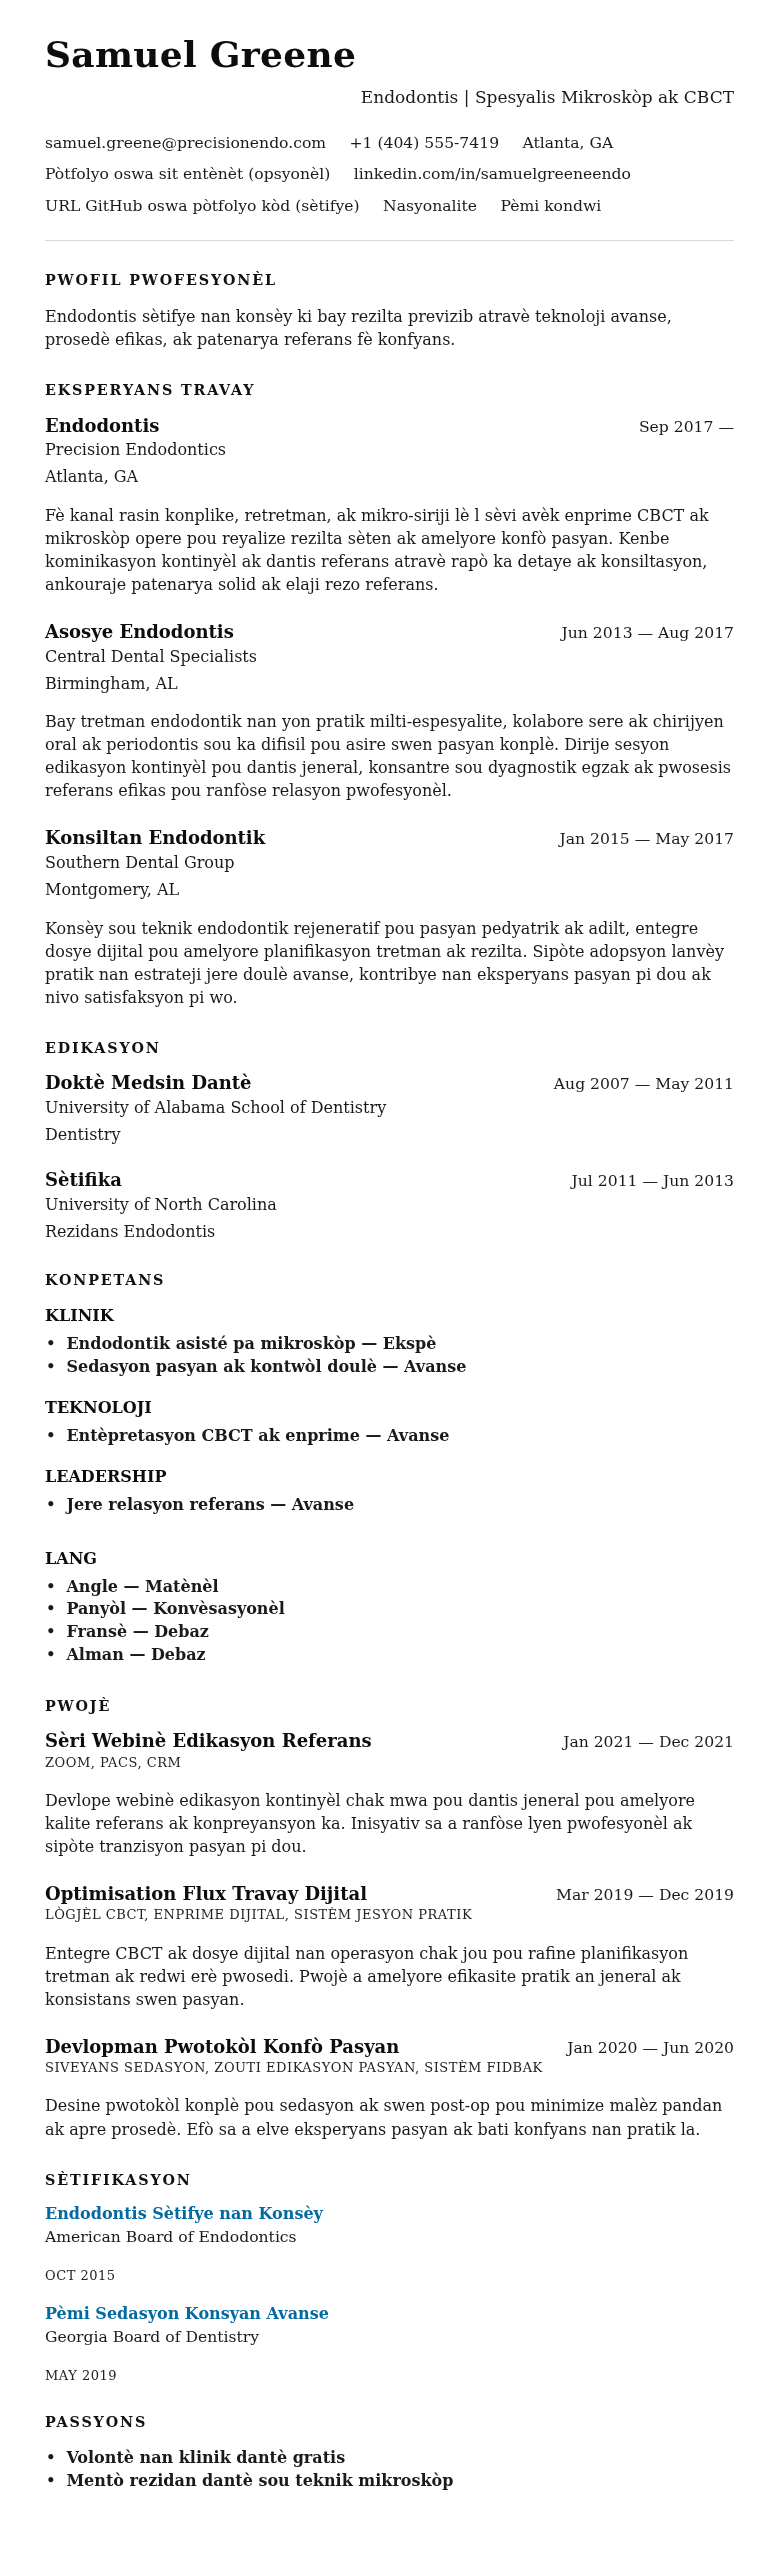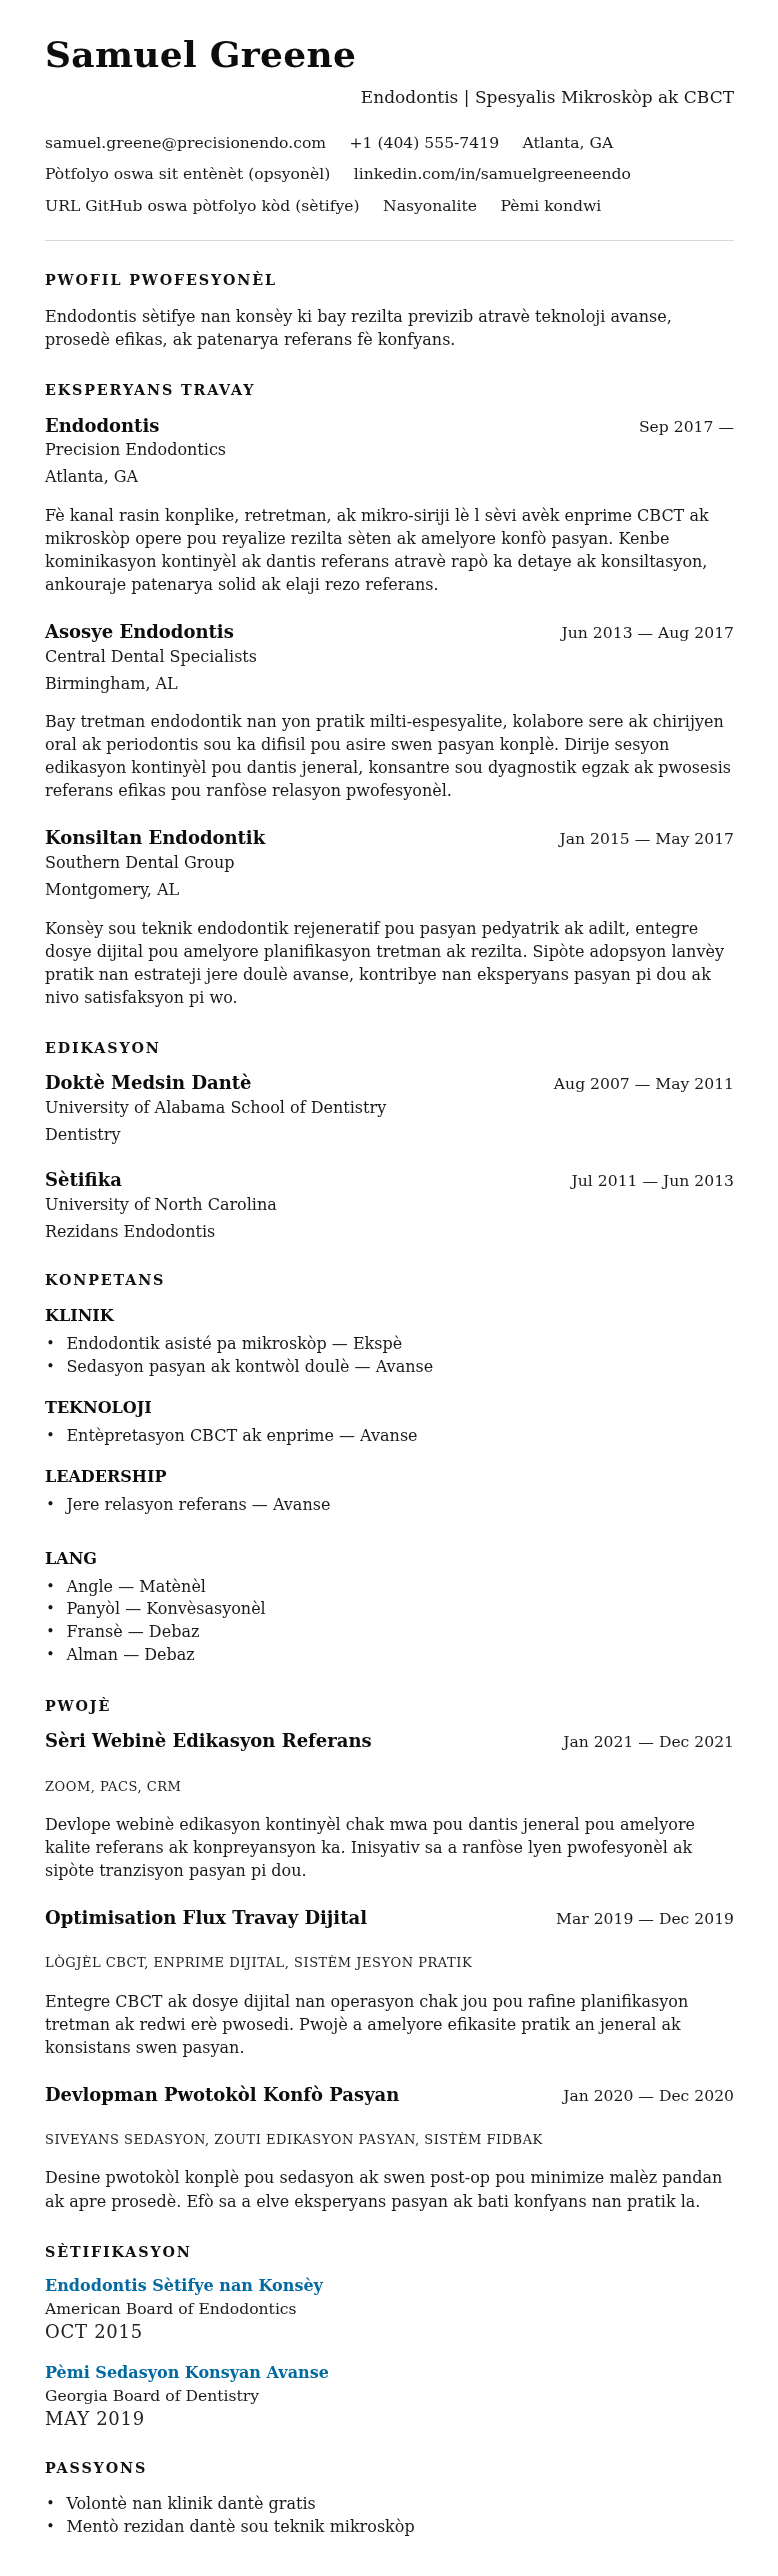--- a/index.html
+++ b/index.html
@@ -107,6 +107,7 @@
     list-style: none;
     margin: 7.8px 0 0 0;
     padding: 0;
+    font-weight: bold;
   }
   ul.dot-list li {
     position: relative;

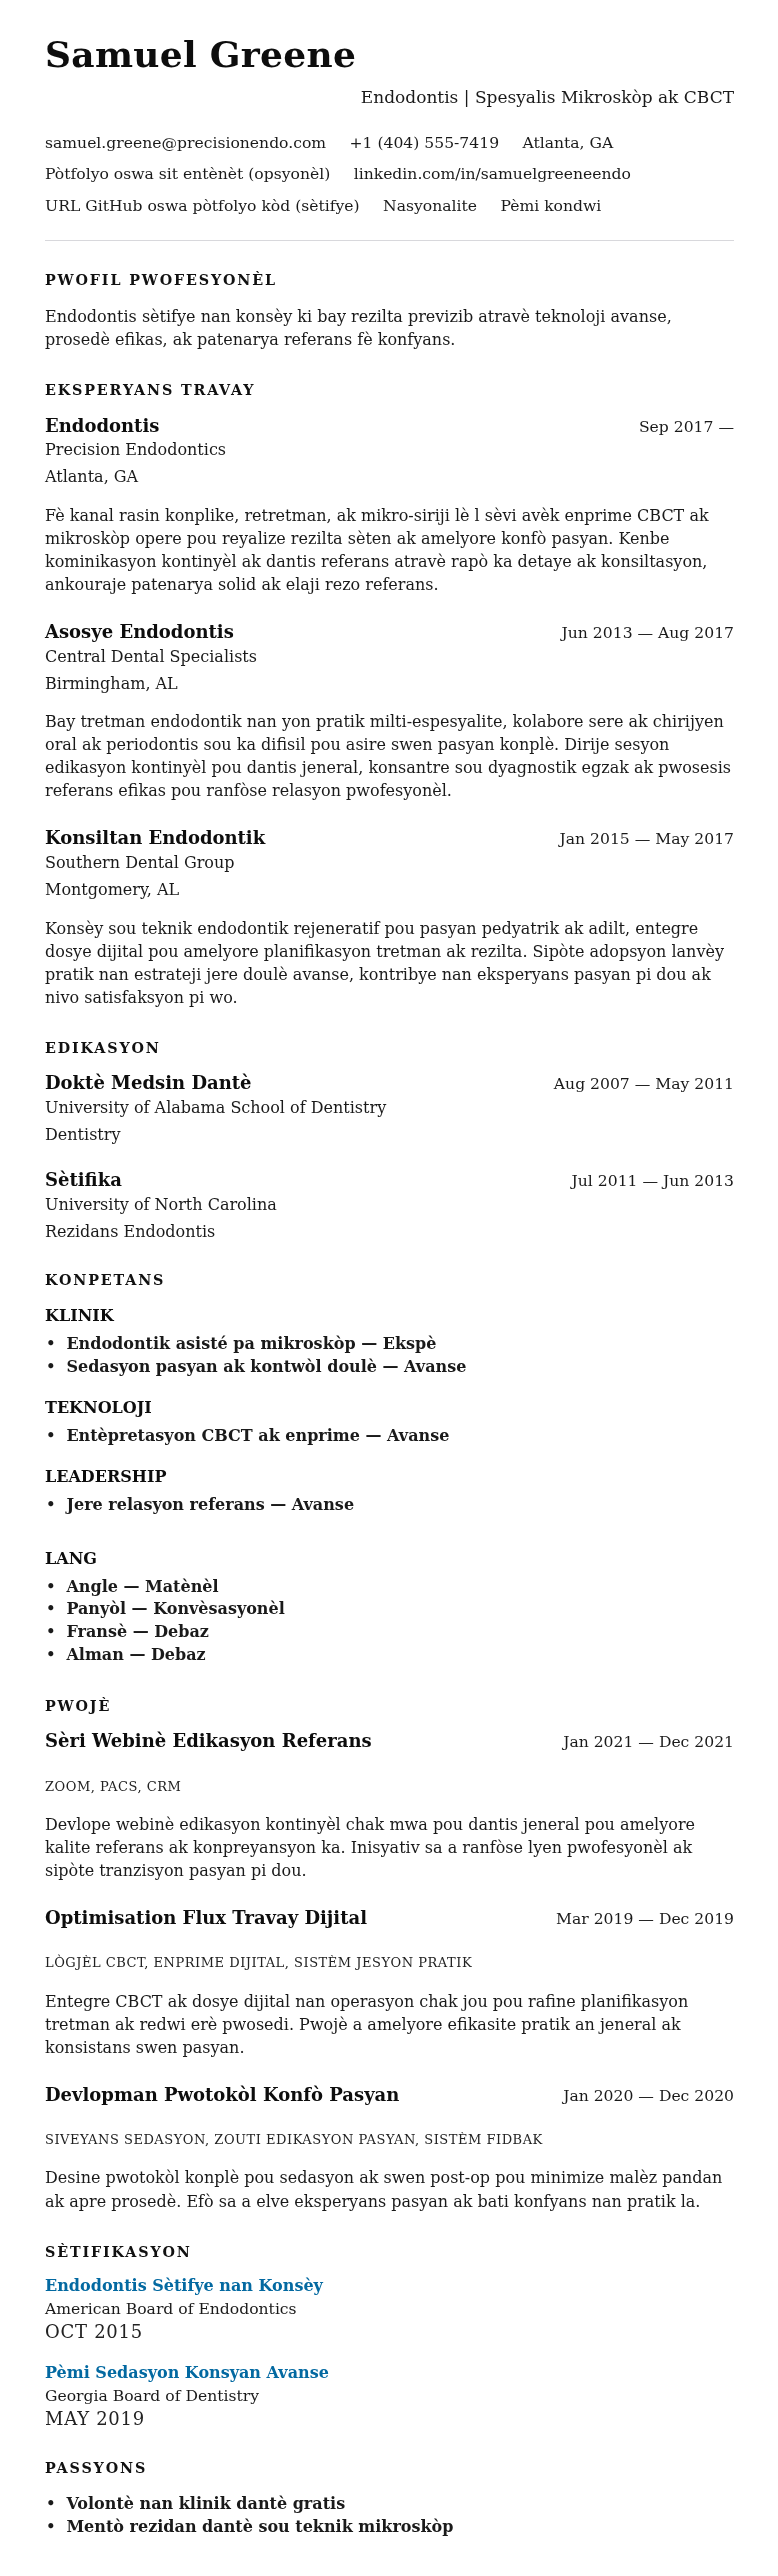--- a/index.html
+++ b/index.html
@@ -90,7 +90,7 @@
     font-size: 13px;
     letter-spacing: 0.04em;
     line-height: 1.3;
-    margin-top: 26px;
+    margin-top: 2px;
     color: #222;
   }
   

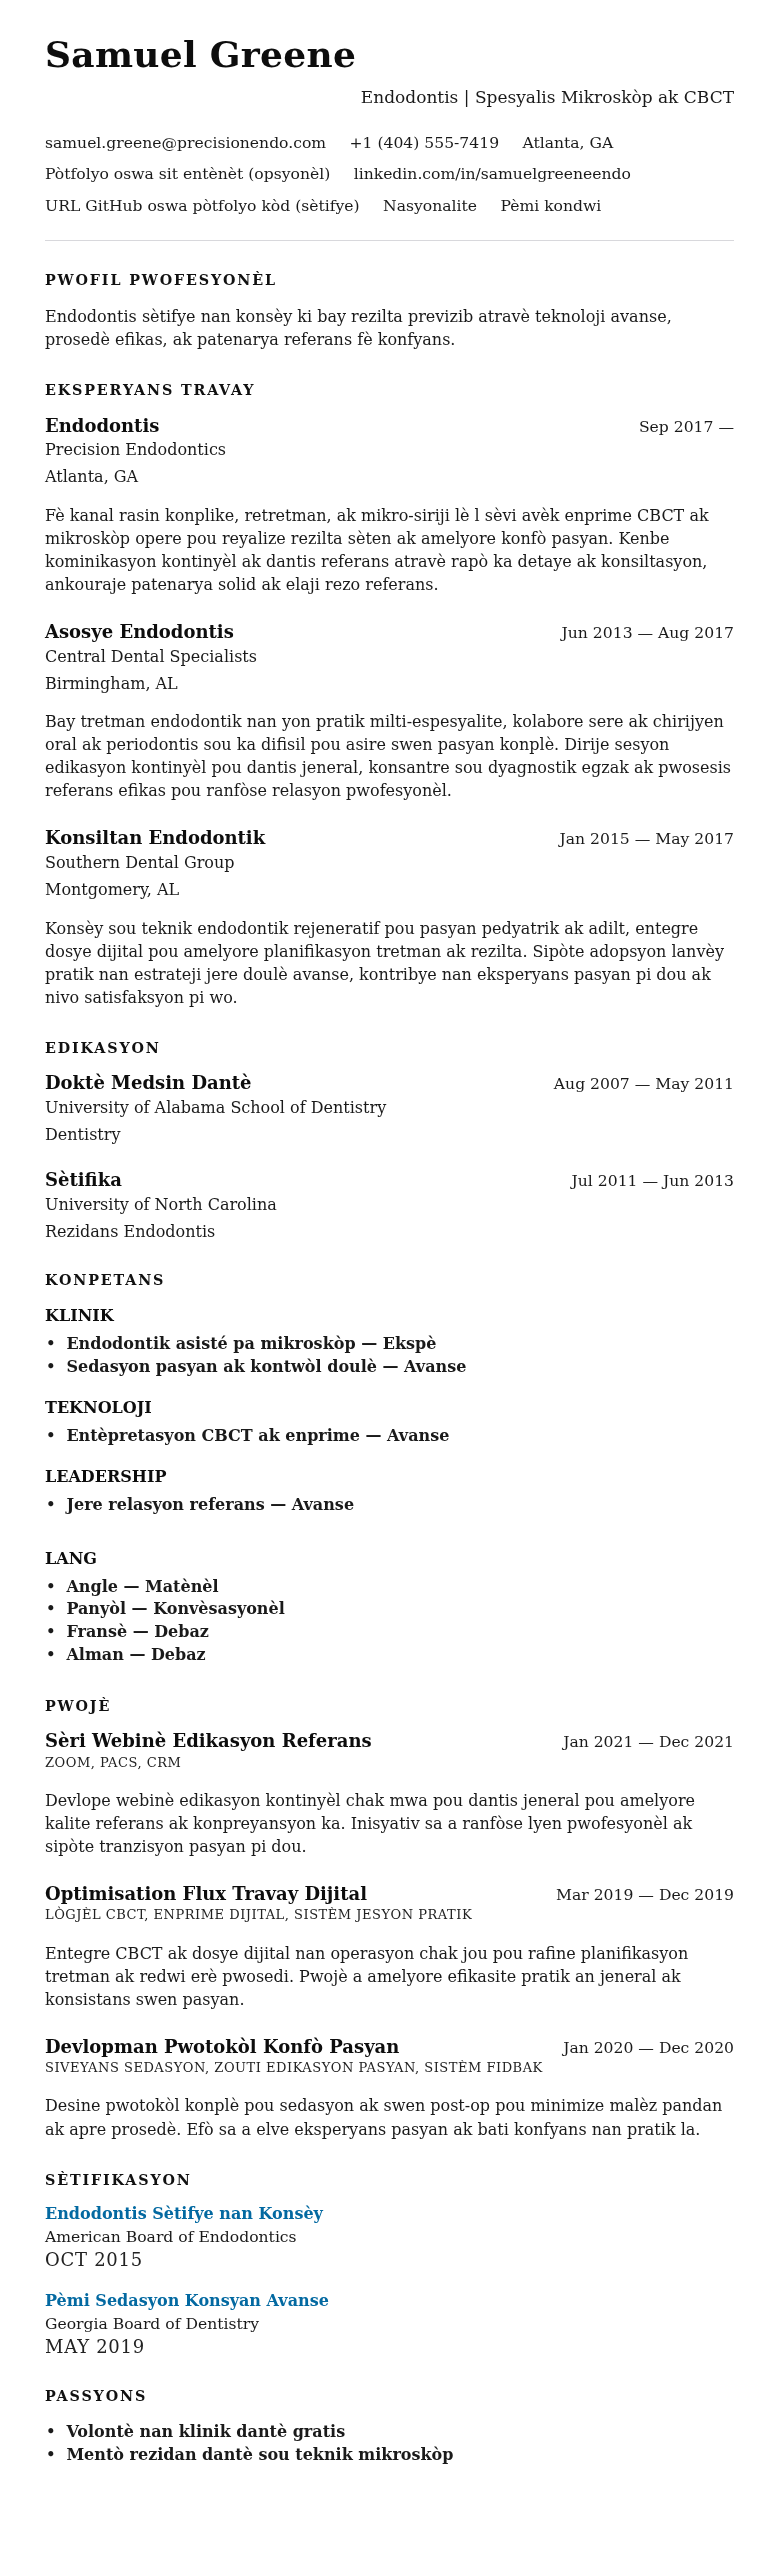--- a/index.html
+++ b/index.html
@@ -278,7 +278,7 @@
     <div class="entry">
       <div class="entry-head">
         <span class="entry-title">Devlopman Pwotokòl Konfò Pasyan</span>
-        <span class="entry-date">Jan 2020 — Dec 2020</span>
+        <span class="entry-date">Jan 2020 — Jun 2020</span>
       </div>
       <div class="proj-tech">SIVEYANS SEDASYON, ZOUTI EDIKASYON PASYAN, SISTÈM FIDBAK</div>
       <p class="entry-desc">Desine pwotokòl konplè pou sedasyon ak swen post-op pou minimize malèz pandan ak apre prosedè. Efò sa a elve eksperyans pasyan ak bati konfyans nan pratik la.</p>

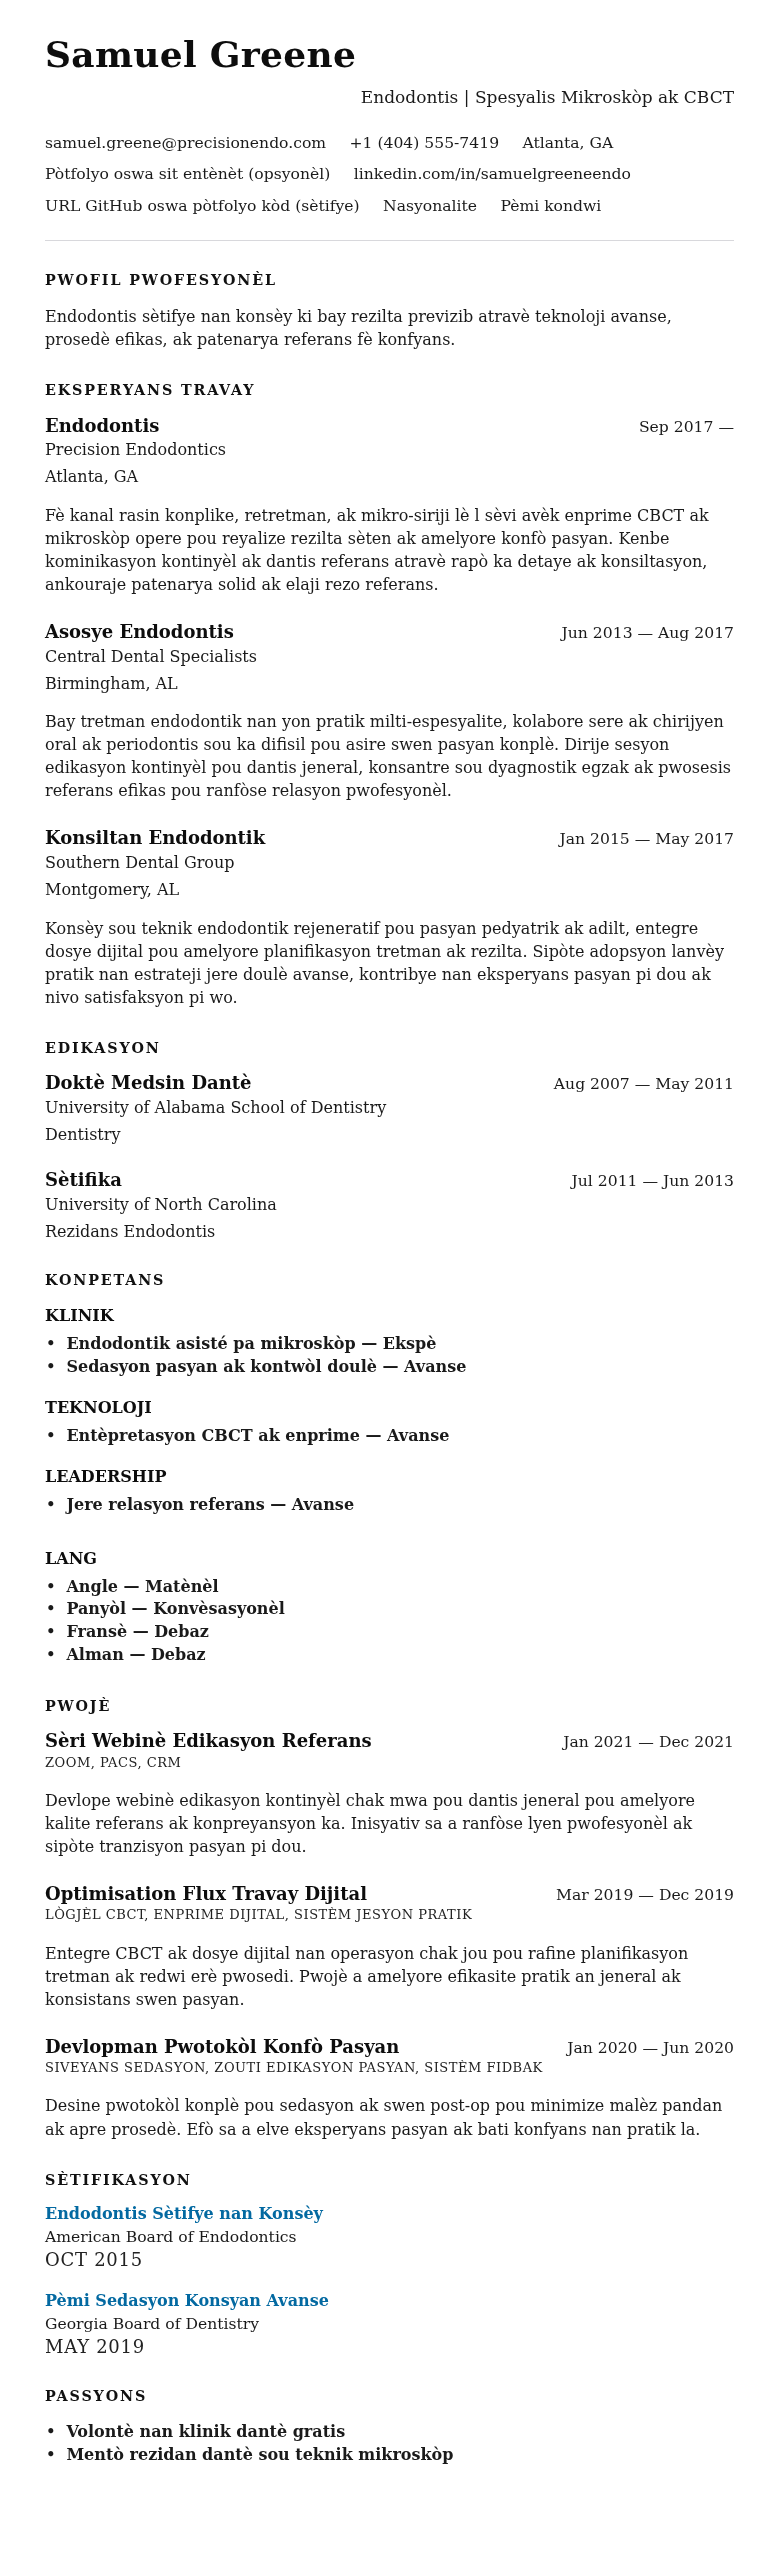--- a/index.html
+++ b/index.html
@@ -127,7 +127,7 @@
   .cert + .cert { margin-top: 21px; }
   .cert-title { font-size: 16px; font-weight: 700; line-height: 1.2; color: #0369a1; }
   .cert-org   { font-size: 15.6px; line-height: 1.2; margin-top: 4.5px; }
-  .cert-date  { font-size: 18px; letter-spacing: 0.04em; line-height: 1.2; margin-top: 2px; color: #222; }
+  .cert-date  { font-size: 13px; letter-spacing: 0.04em; line-height: 1.2; margin-top: 21px; color: #222; }
 </style>
 </head>
 <body>

